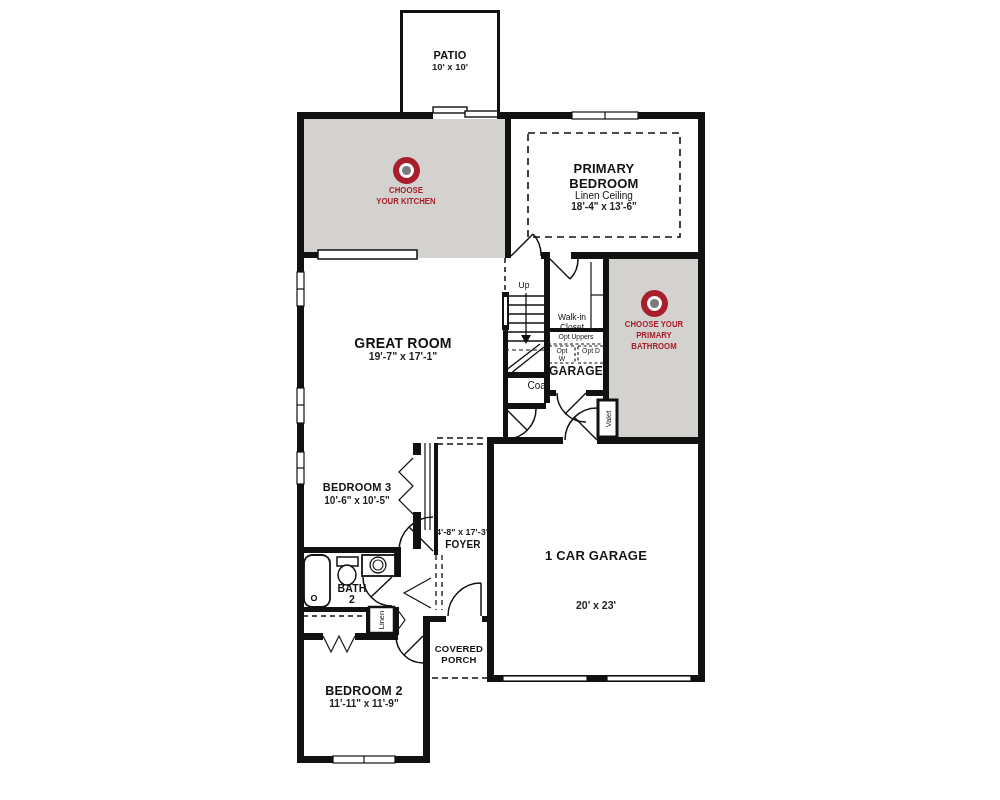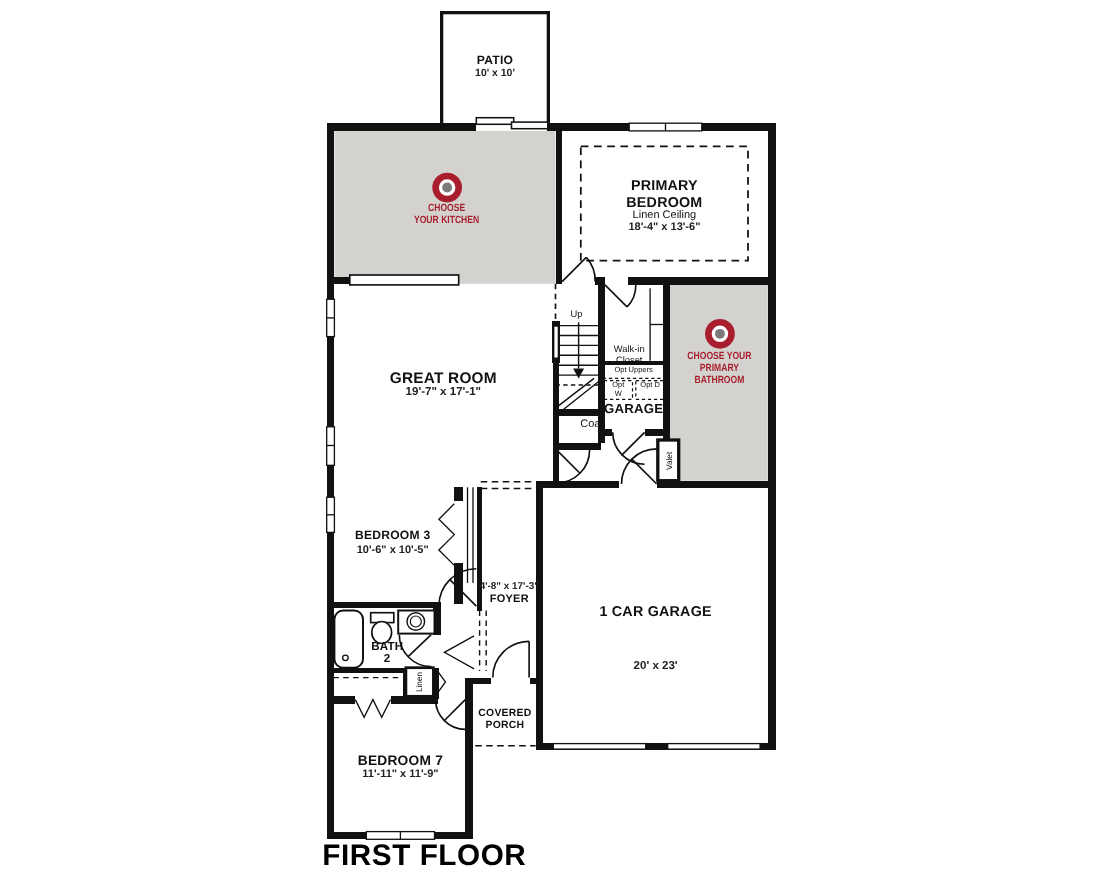--- a/index.html
+++ b/index.html
@@ -240,7 +240,7 @@
   <div class="label b" style="left:596px;top:549px;font-size:13px;white-space:nowrap;">1 CAR GARAGE</div>
   <div class="label dims" style="left:596px;top:564px;font-size:10.5px;margin-top:36px;">20' x 23'</div>
 
-  <div class="label b" style="left:364px;top:684px;font-size:12.5px;white-space:nowrap;">BEDROOM 7</div>
+  <div class="label b" style="left:364px;top:684px;font-size:12.5px;white-space:nowrap;">BEDROOM 2</div>
   <div class="label dims" style="left:364px;top:698px;font-size:10px;">11'-11" x 11'-9"</div>
 
   <div class="label b" style="left:459px;top:644px;font-size:9.5px;width:56px;">COVERED PORCH</div>

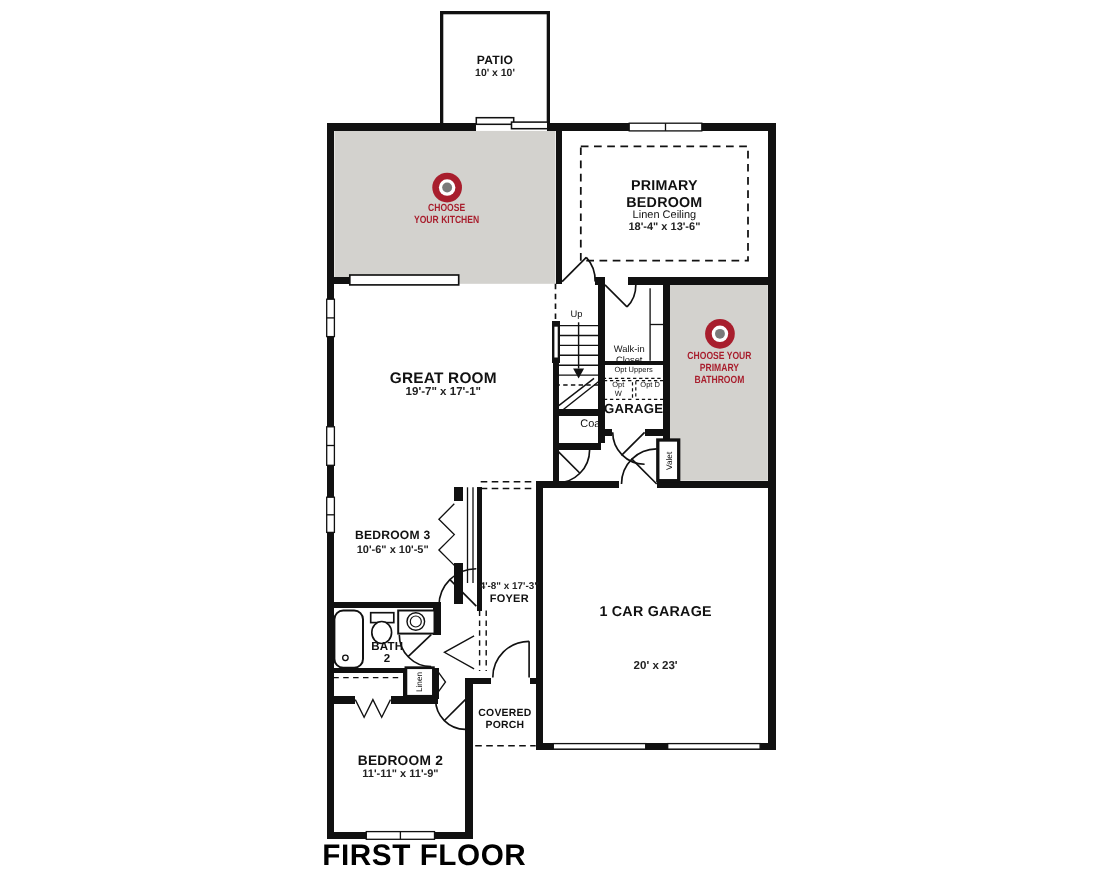--- a/index.html
+++ b/index.html
@@ -266,7 +266,6 @@
     <div class="label red" style="left:654px;top:341px;font-size:9.5px;white-space:nowrap;">BATHROOM</div>
   </div>
 
-  <div class="firstfloor" style="left:293px;top:762px;">FIRST FLOOR</div>
 </div>
 
 </body></html>

